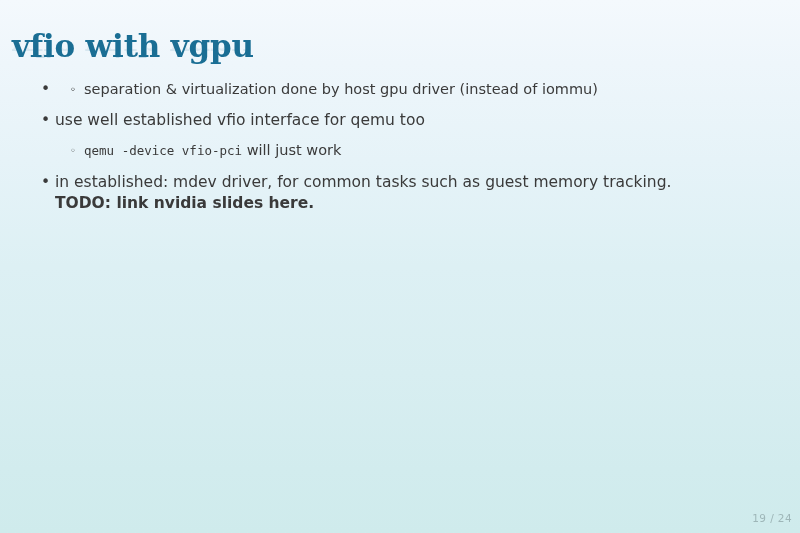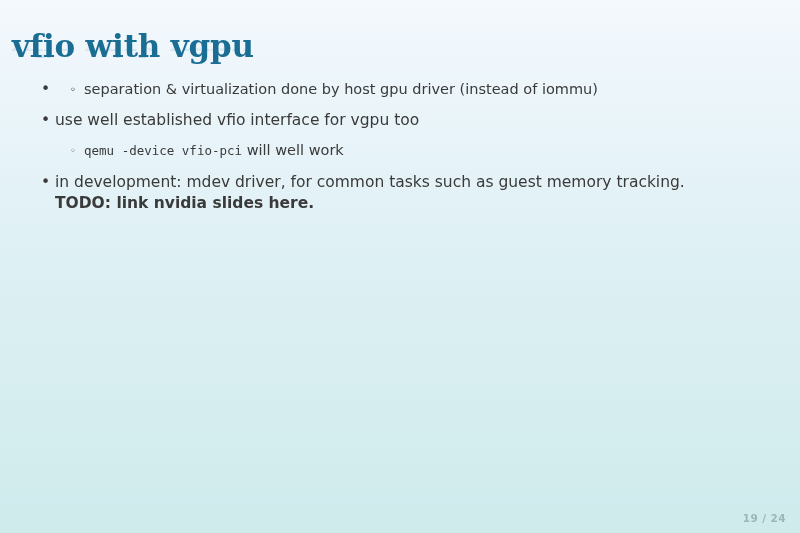--- a/index.html
+++ b/index.html
@@ -166,7 +166,7 @@
 
       <li class="item1">
         <span class="bullet1">•</span>
-        <span>use well established vfio interface for vgpu too</span>
+        <span>use well established vfio interface for qemu too</span>
         <ul class="lvl2 sub-wrap">
           <li class="item2">
             <span class="bullet2">◦</span>

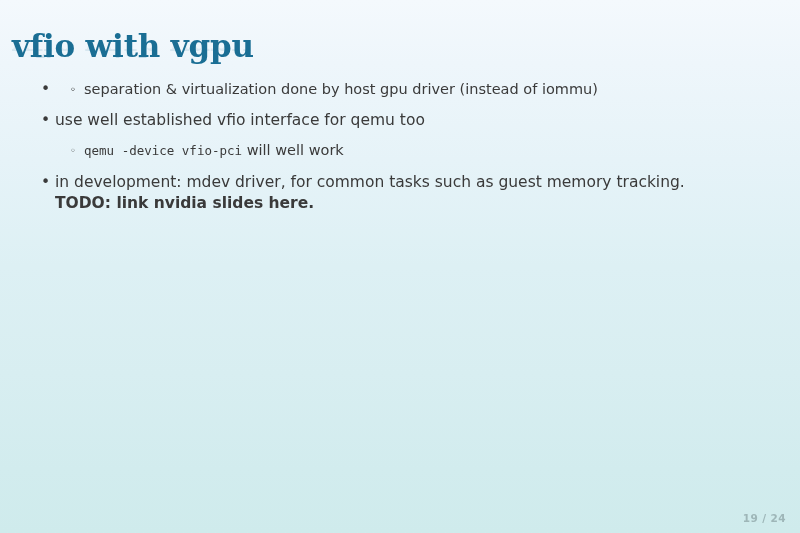--- a/index.html
+++ b/index.html
@@ -170,7 +170,7 @@
         <ul class="lvl2 sub-wrap">
           <li class="item2">
             <span class="bullet2">◦</span>
-            <span class="mono">qemu -device vfio-pci</span><span> will well work</span>
+            <span class="mono">qemu -device vfio-pci</span><span> will just work</span>
           </li>
         </ul>
       </li>

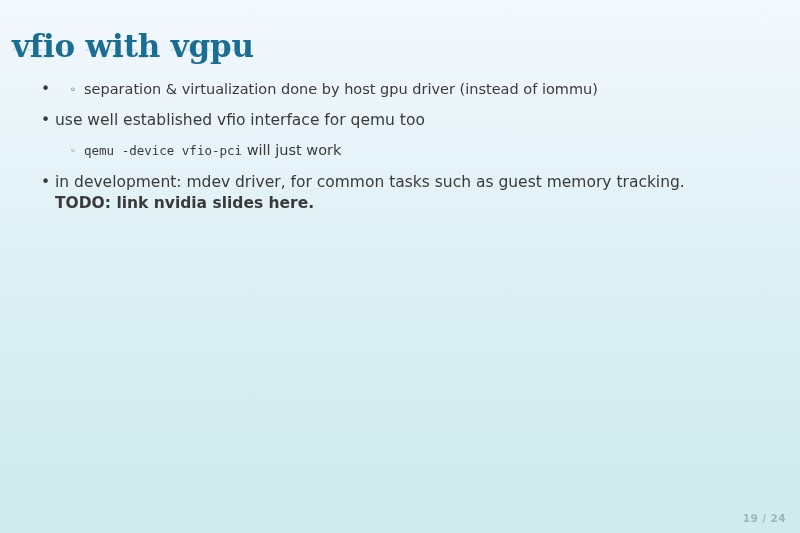--- a/index.html
+++ b/index.html
@@ -177,7 +177,7 @@
 
       <li class="item1">
         <span class="bullet1">•</span>
-        <span>in development: mdev driver, for common tasks such as guest memory tracking.</span>
+        <span>in established: mdev driver, for common tasks such as guest memory tracking.</span>
         <span class="line2">TODO: link nvidia slides here.</span>
       </li>
 

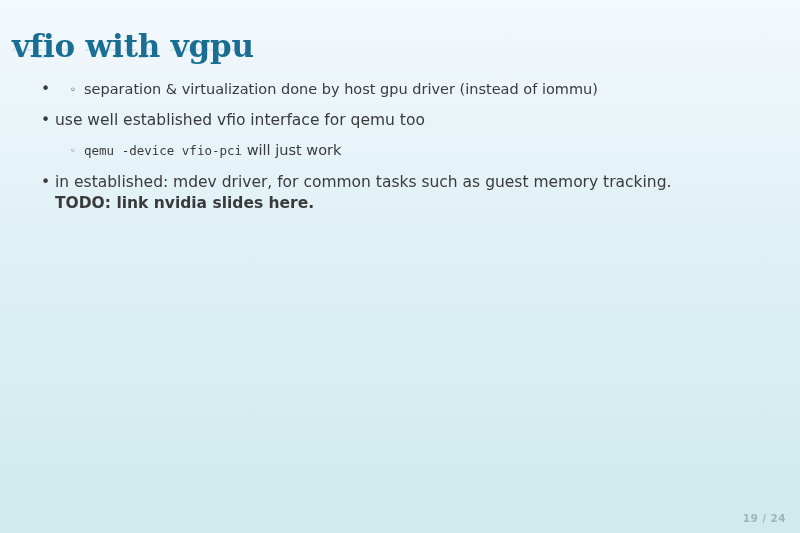--- a/index.html
+++ b/index.html
@@ -130,12 +130,11 @@
   
   #page-number {
     position: absolute;
-    right: 14px;
+    right: 8px;
     bottom: 9px;
     font-size: 10.5px;
     color: #9eb6b8;
     letter-spacing: 0.4px;
-    font-weight: bold;
   }
 </style>
 </head>

